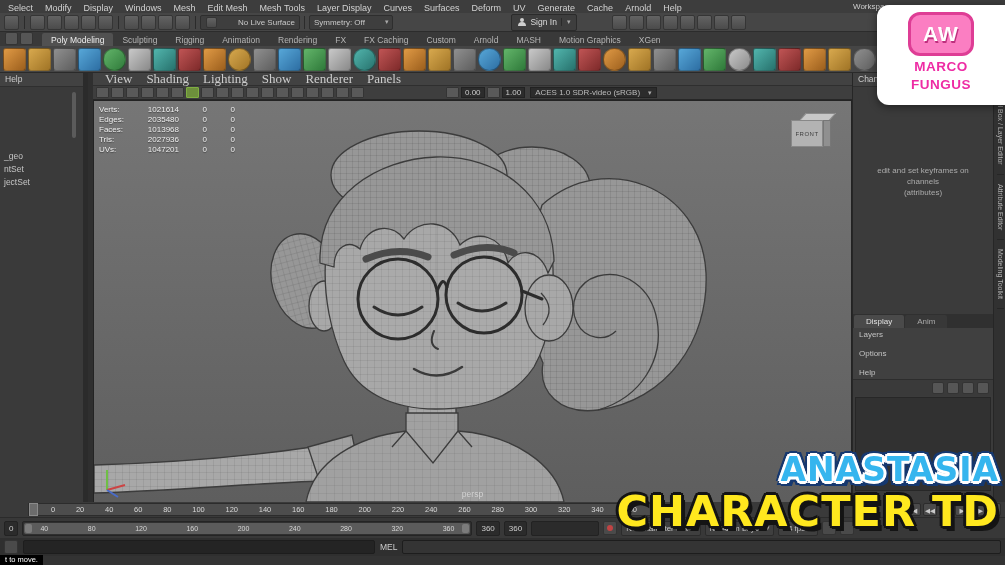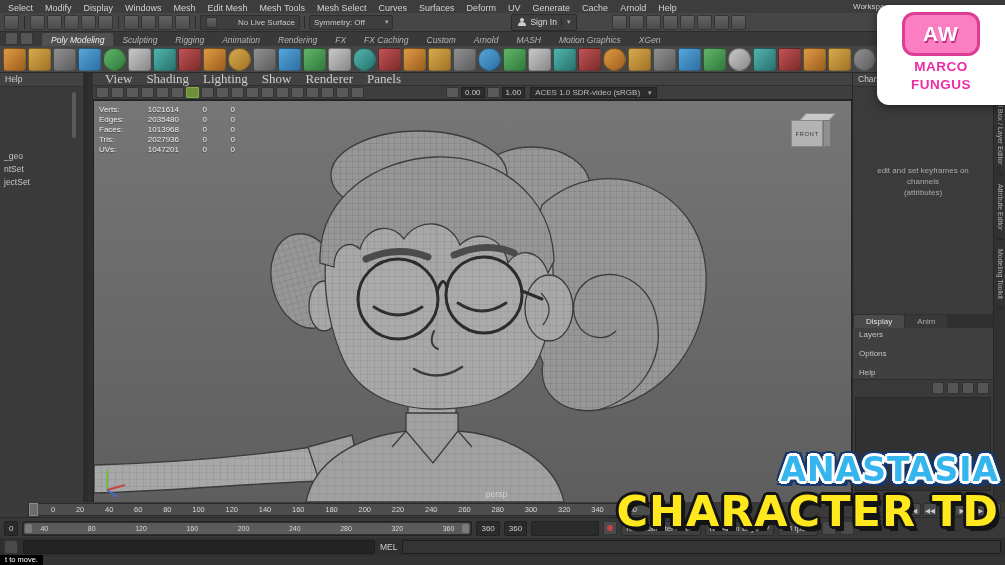--- a/index.html
+++ b/index.html
@@ -143,7 +143,7 @@
       <span class="menu-item">Mesh</span>
       <span class="menu-item">Edit Mesh</span>
       <span class="menu-item">Mesh Tools</span>
-      <span class="menu-item">Mesh Select</span>
+      <span class="menu-item">Layer Display</span>
       <span class="menu-item">Curves</span>
       <span class="menu-item">Surfaces</span>
       <span class="menu-item">Deform</span>

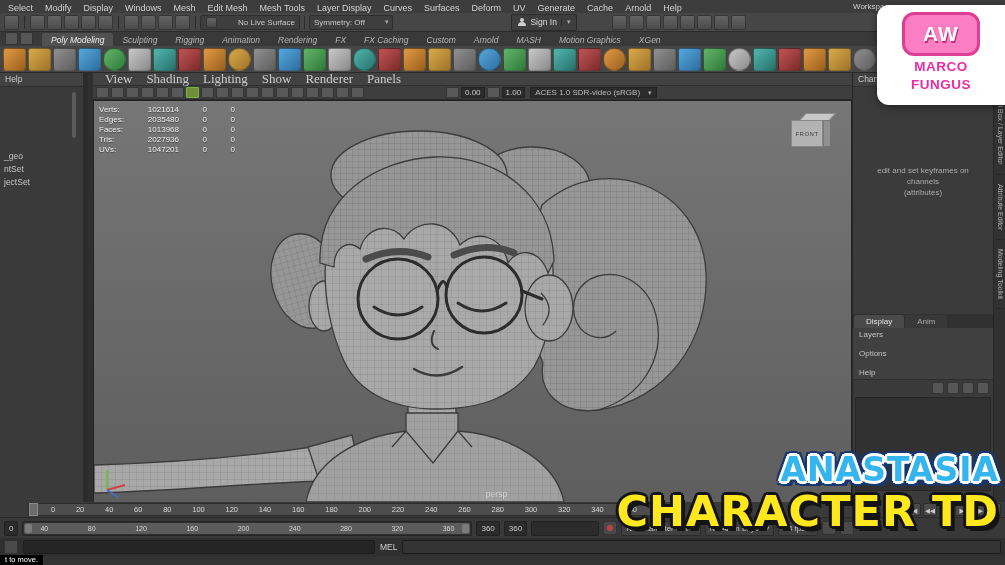--- a/index.html
+++ b/index.html
@@ -25,7 +25,7 @@
   .right-icons{display:flex;margin-left:34px;}
 
   
-  .shelf-tabs{position:absolute;top:32px;left:0;right:0;height:14px;background:#393939;display:flex;align-items:flex-end;padding-left:4px;z-index:4;font-style:italic;}
+  .shelf-tabs{position:absolute;top:32px;left:0;right:0;height:14px;background:#393939;display:flex;align-items:flex-end;padding-left:4px;z-index:4;}
   .mini{width:11px;height:11px;background:#565656;border:1px solid #333;border-radius:2px;margin:0 1px 1px 1px;flex:none;}
   .shelf-tabs .tabs{display:flex;margin-left:8px;}
   .shelf-tab{font-size:8.5px;color:#b5b5b5;padding:2px 9px 1px;white-space:nowrap;}

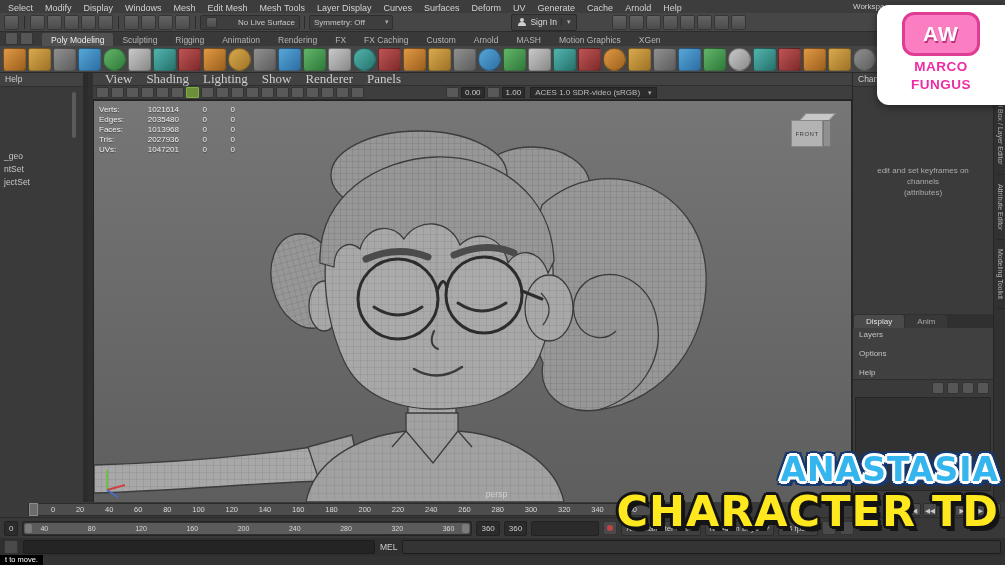--- a/index.html
+++ b/index.html
@@ -119,7 +119,7 @@
 
   
   .brand-card{position:absolute;top:5px;right:0;width:128px;height:100px;background:#fff;border-radius:12px 0 0 12px;box-shadow:0 2px 8px rgba(0,0,0,.45);z-index:50;text-align:center;padding-top:7px;box-sizing:border-box;}
-  .brand-logo{width:78px;height:44px;margin:0 auto;background:#fb7ec2;border:3px solid #de3d95;border-radius:12px;color:#fff;font-size:21px;font-weight:bold;line-height:38px;letter-spacing:1px;text-shadow:1px 2px 0 #bf2f7e;box-sizing:border-box;}
+  .brand-logo{width:66px;height:44px;margin:0 auto;background:#fb7ec2;border:3px solid #de3d95;border-radius:12px;color:#fff;font-size:21px;font-weight:bold;line-height:38px;letter-spacing:1px;text-shadow:1px 2px 0 #bf2f7e;box-sizing:border-box;}
   .brand-name{margin-top:4px;font-size:13.5px;font-weight:bold;color:#ee2ba4;line-height:14px;letter-spacing:.5px;}
 
   .title-overlay{position:absolute;right:6px;bottom:31px;text-align:right;z-index:55;font-weight:bold;white-space:nowrap;font-family:"DejaVu Sans",sans-serif;}

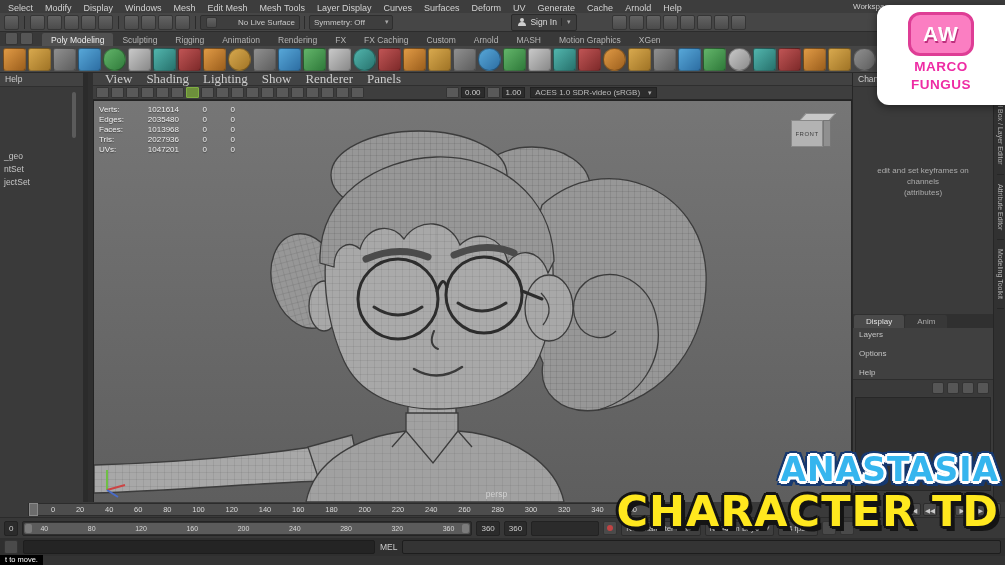--- a/index.html
+++ b/index.html
@@ -71,7 +71,7 @@
   .vc-face{position:absolute;left:2px;top:7px;width:30px;height:25px;background:#b3b3b3;border:1px solid #888;font-size:6px;color:#3e3e3e;display:flex;align-items:center;justify-content:center;letter-spacing:.5px;}
   .vc-side{position:absolute;left:34px;top:7px;width:6px;height:25px;background:#909090;border:1px solid #777;}
   .axis{position:absolute;left:4px;bottom:4px;z-index:2;}
-  .cam-label{position:absolute;left:50%;bottom:3px;transform:translateX(-50%);font-size:8.5px;color:#d2d2d2;z-index:2;margin-left:24px;}
+  .cam-label{position:absolute;left:50%;bottom:3px;transform:translateX(-50%);font-size:8.5px;color:#d2d2d2;z-index:2;}
 
   
   .right-panel{position:absolute;left:852px;top:72px;width:141px;height:430px;background:#3b3b3b;border-left:1px solid #262626;box-sizing:border-box;}

